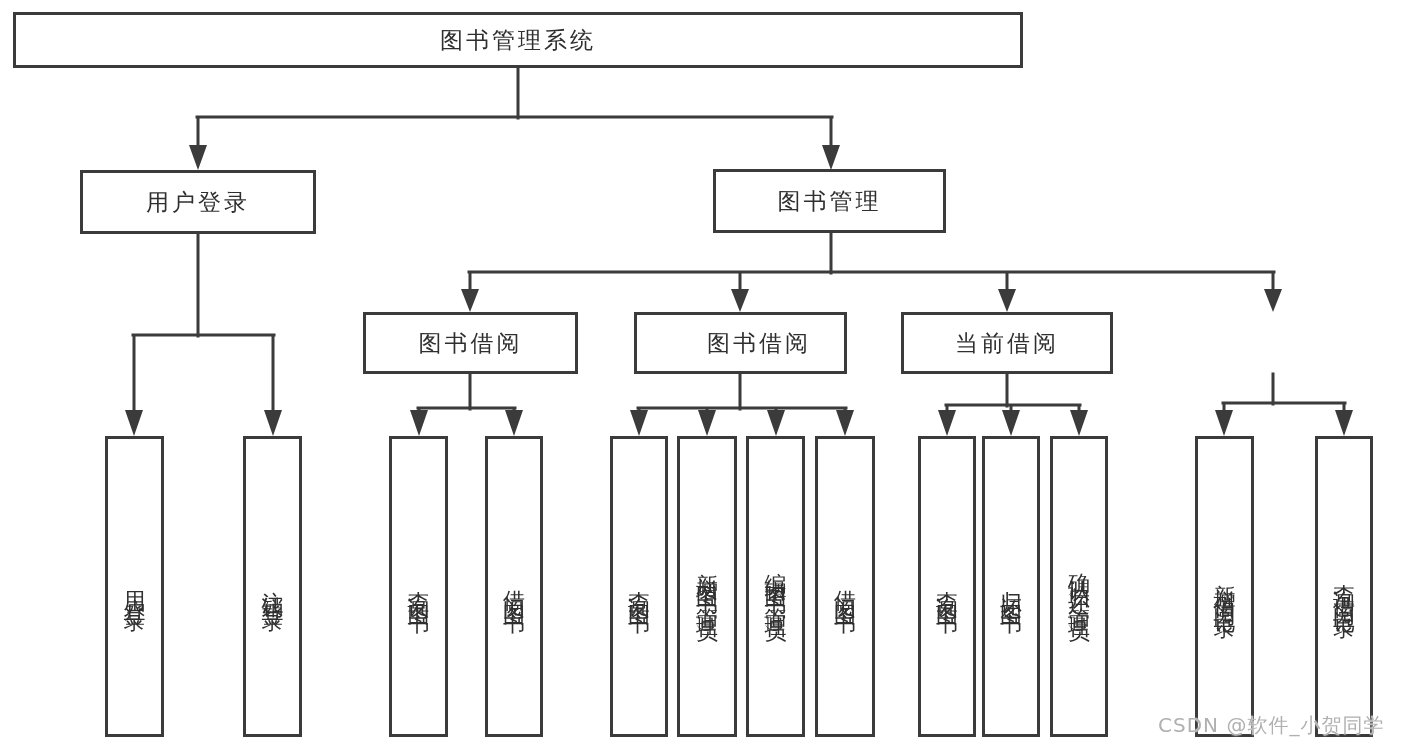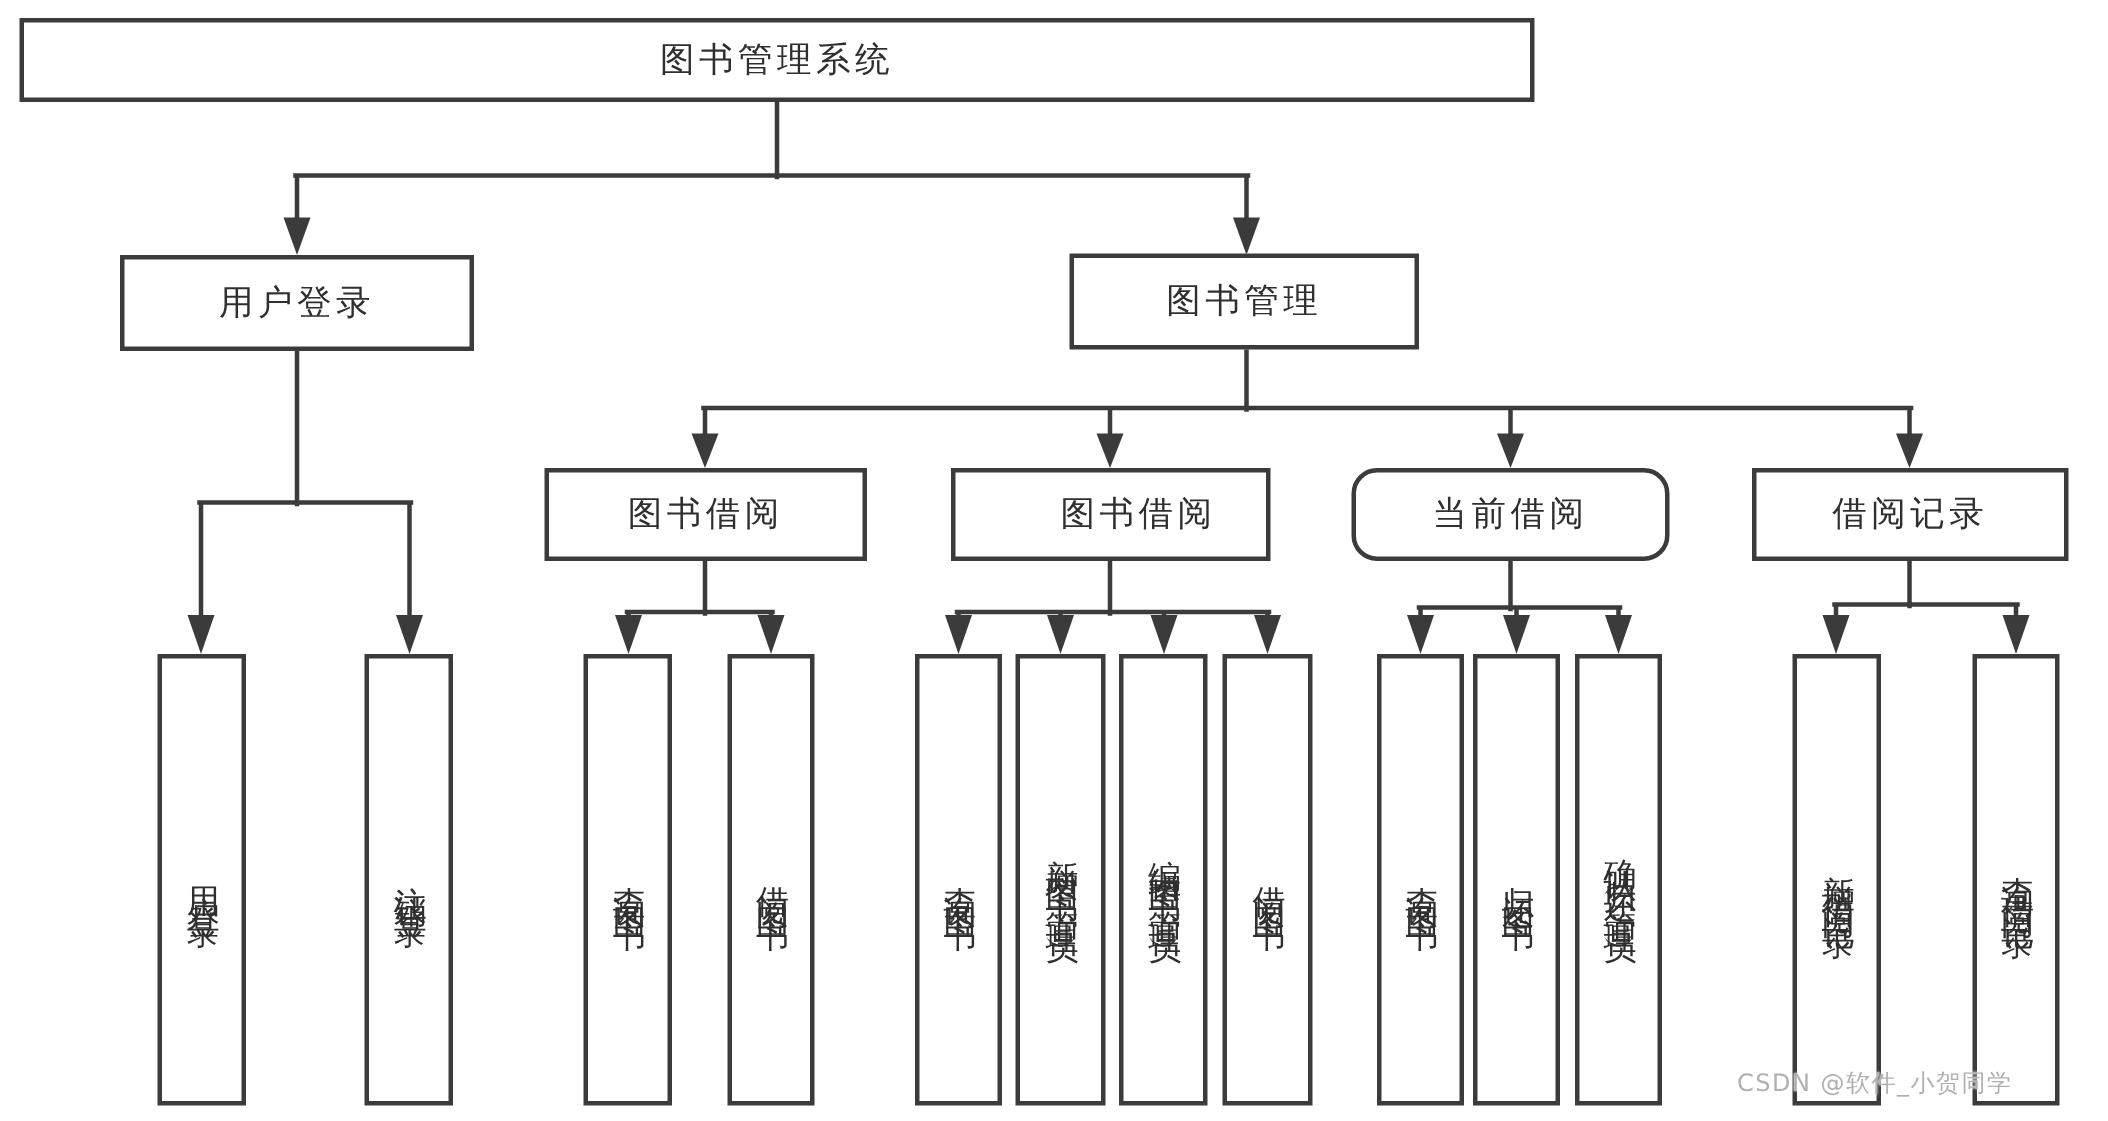--- a/index.html
+++ b/index.html
@@ -110,7 +110,7 @@
 
   <div class="box hbox" style="left:363px;width:215px;">图书借阅</div>
   <div class="box hbox" style="left:634px;width:213px;padding-left:37px;">图书借阅</div>
-  <div class="box hbox" style="left:901px;width:212px;border-radius:17px;">当前借阅</div>
+  <div class="box hbox" style="left:901px;width:212px;">当前借阅</div>
   <div class="box hbox" style="left:1168px;width:211px;">借阅记录</div>
 
   <div class="vbox" style="left:105px;width:59px;">用户登录</div>

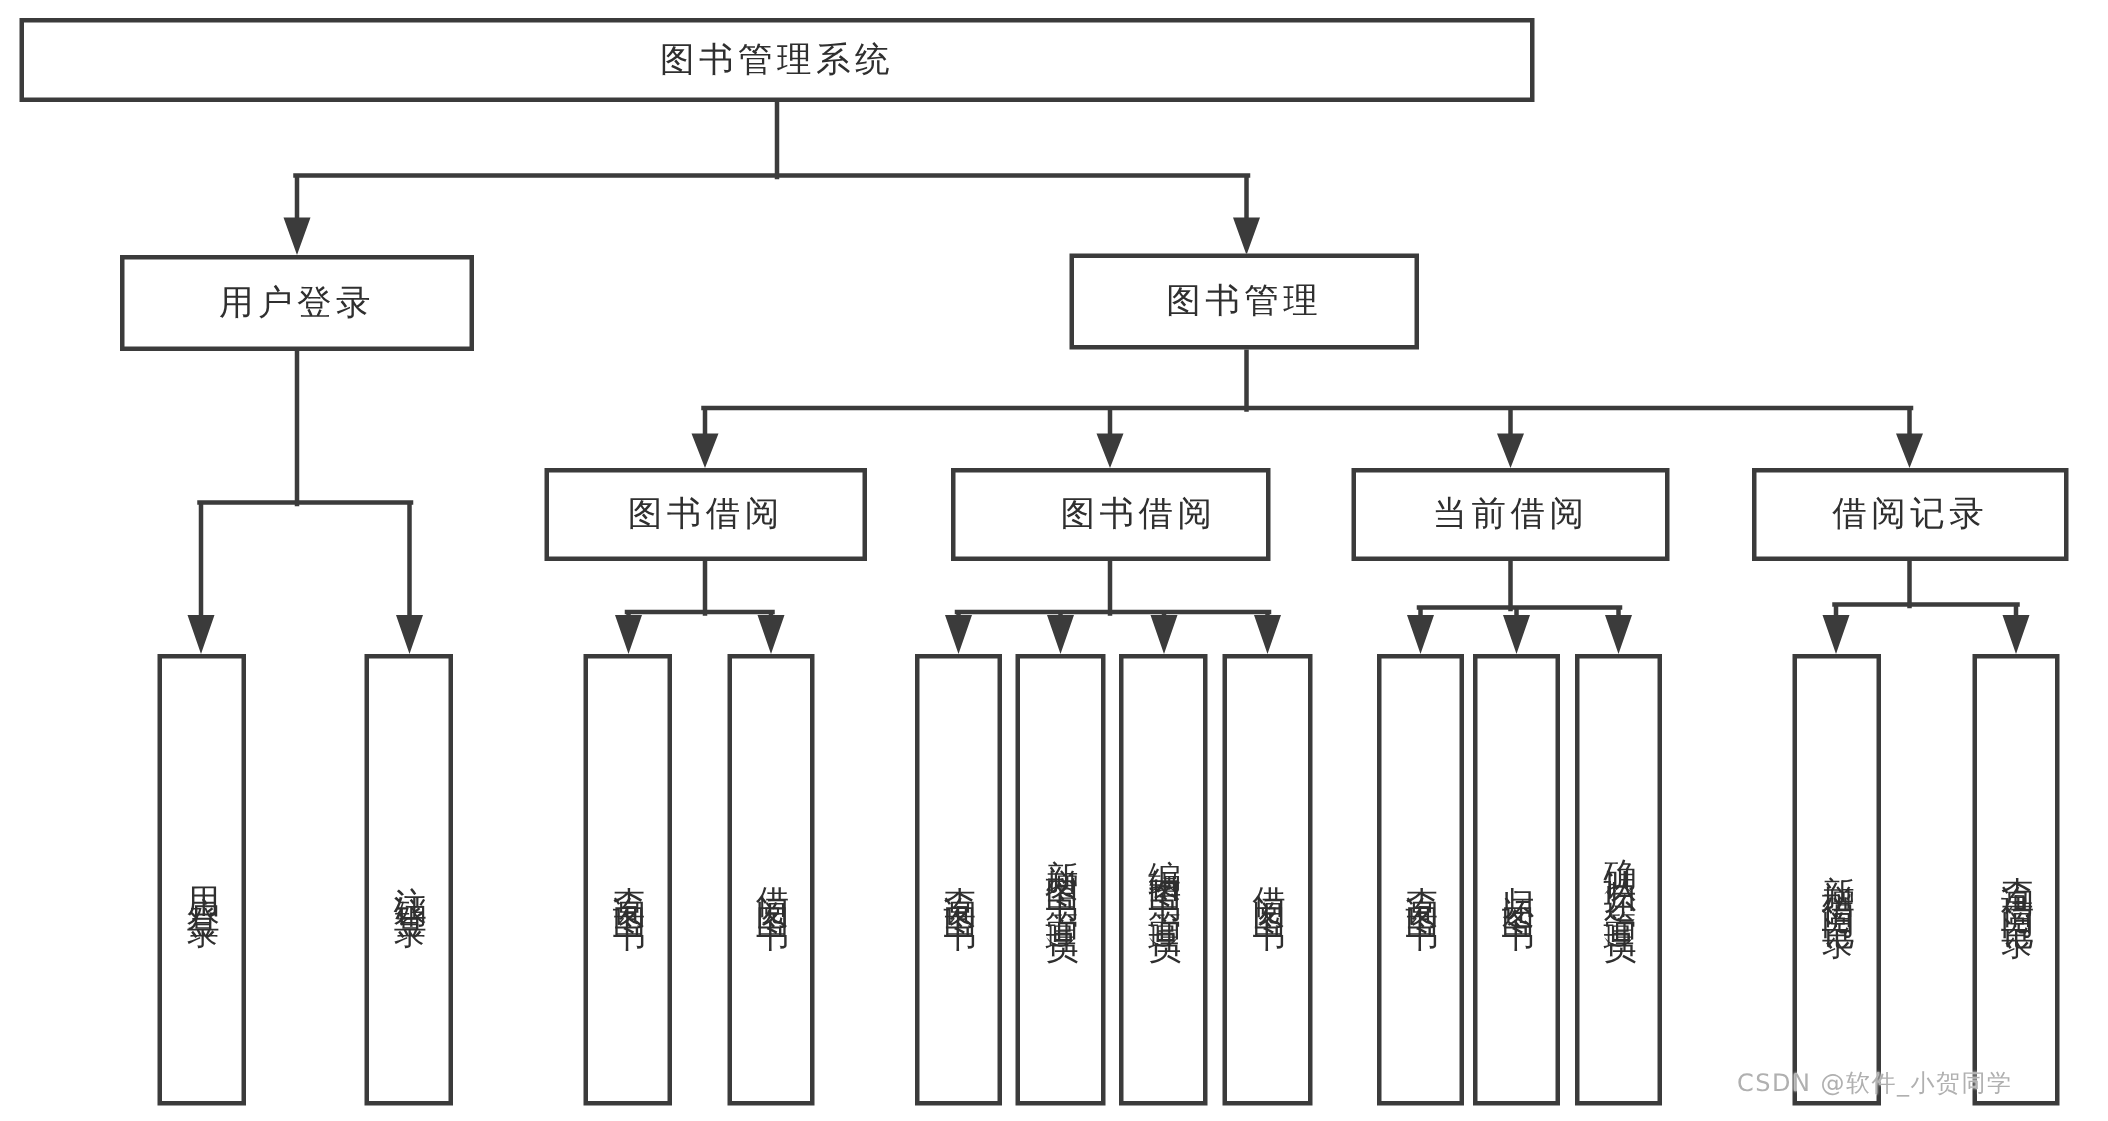--- a/index.html
+++ b/index.html
@@ -111,7 +111,6 @@
   <div class="box hbox" style="left:363px;width:215px;">图书借阅</div>
   <div class="box hbox" style="left:634px;width:213px;padding-left:37px;">图书借阅</div>
   <div class="box hbox" style="left:901px;width:212px;">当前借阅</div>
-  <div class="box hbox" style="left:1168px;width:211px;">借阅记录</div>
 
   <div class="vbox" style="left:105px;width:59px;">用户登录</div>
   <div class="vbox" style="left:243px;width:59px;">注销登录</div>

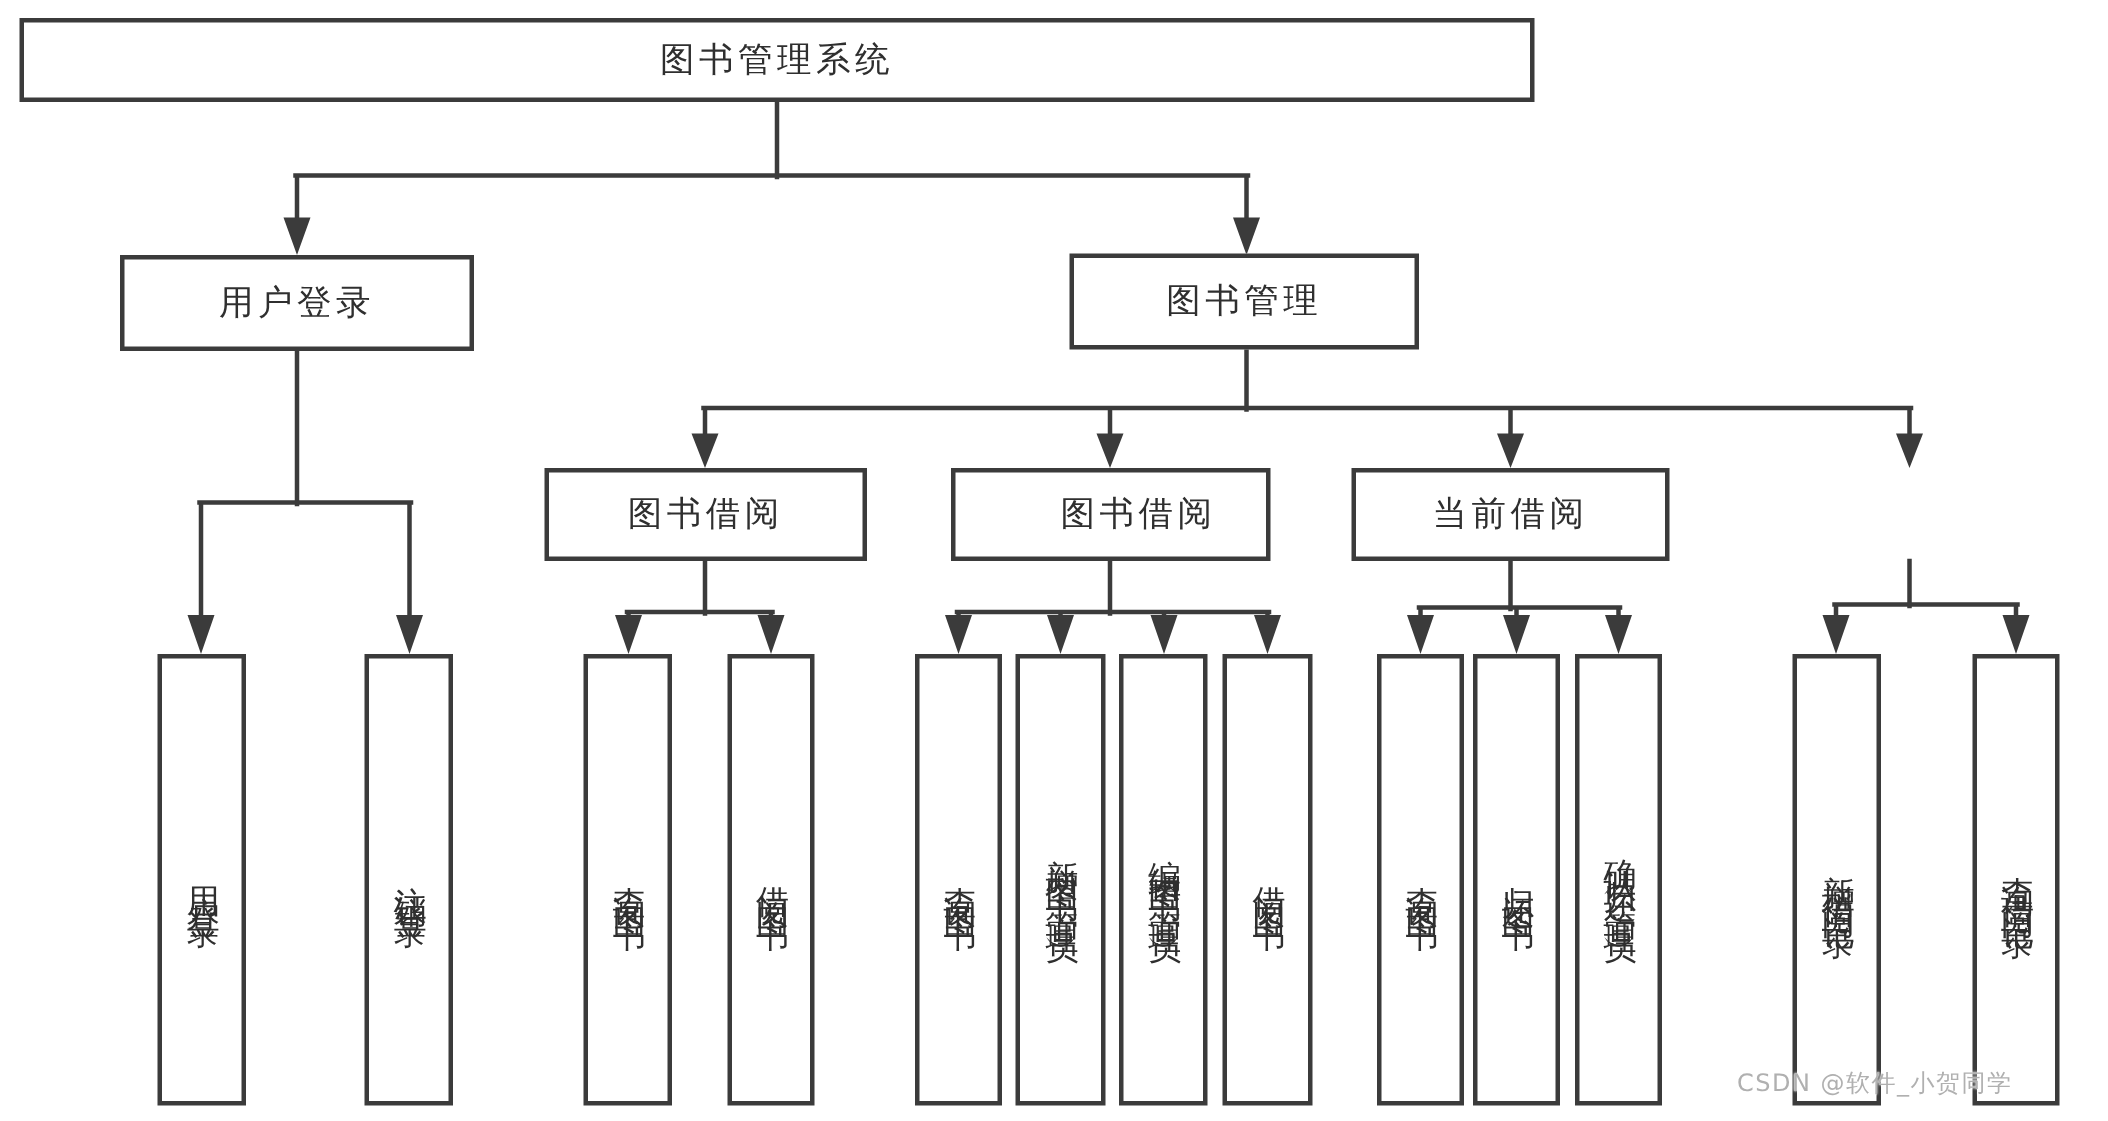--- a/index.html
+++ b/index.html
@@ -36,7 +36,7 @@
   }
   .watermark{
     position:absolute;z-index:5;left:1158px;top:712px;
-    font-size:16px;color:var(--wm);letter-spacing:1px;
+    font-size:20px;color:var(--wm);letter-spacing:1px;
     text-shadow:0 0 2px #fff,0 0 1px #fff;
     white-space:nowrap;
   }

